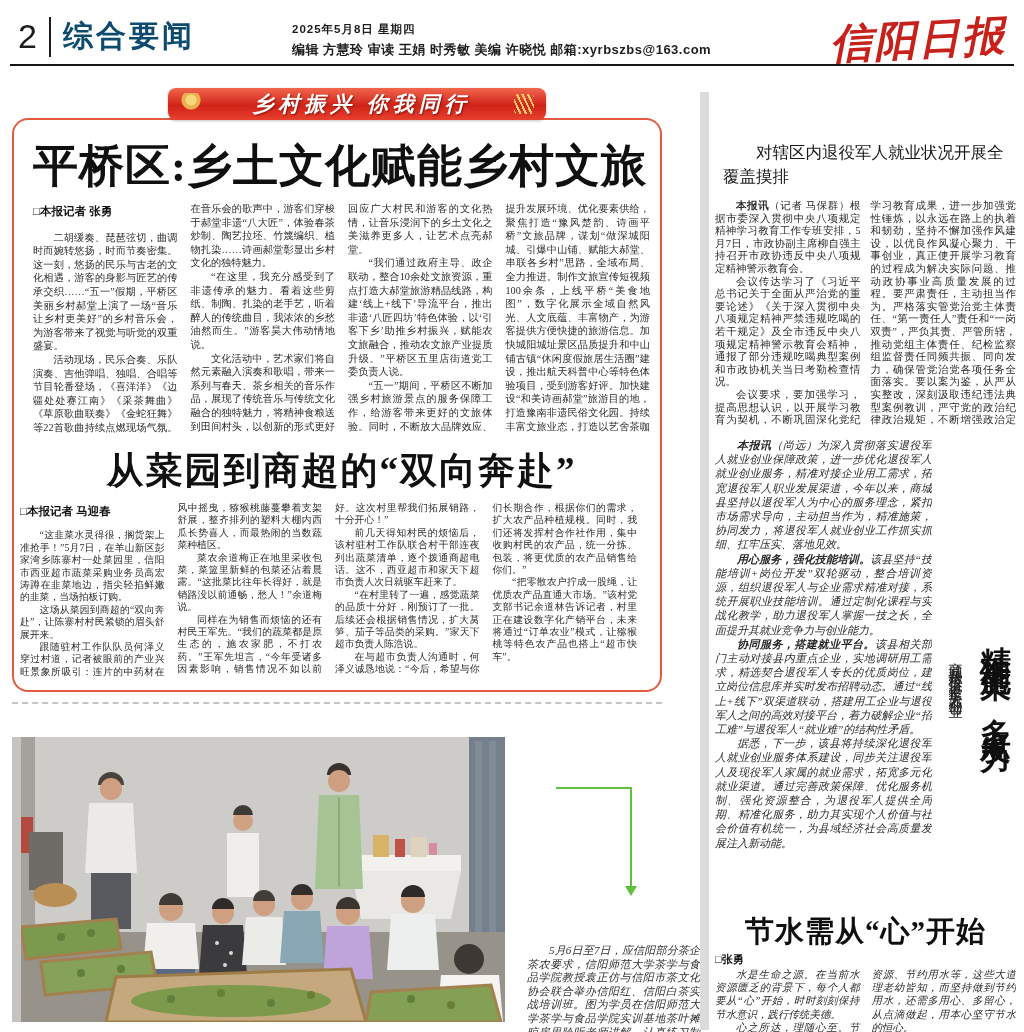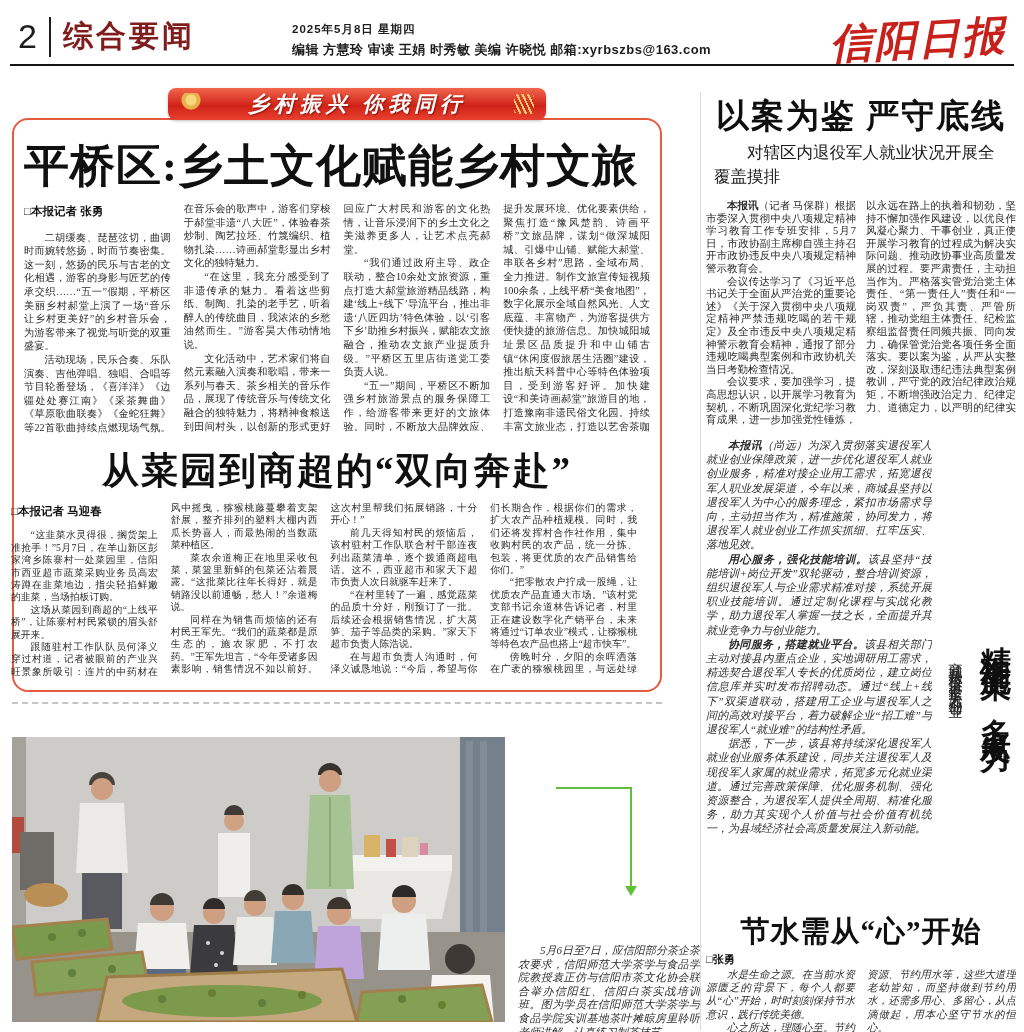--- a/index.html
+++ b/index.html
@@ -15,7 +15,7 @@
   .hdr-left { position:absolute; left:18px; top:16px; display:flex; align-items:center; }
   .page-num { font-family:"Liberation Sans",sans-serif; font-size:34px; color:#1c1c1c; }
   .hdr-divider { display:inline-block; width:2px; height:40px; background:#1c1c1c; margin:0 12px; }
-  .section { font-family:"Liberation Sans",sans-serif; font-size:30px; font-weight:bold; letter-spacing:3px; color:#7f1d1d; }
+  .section { font-family:"Liberation Sans",sans-serif; font-size:30px; font-weight:bold; letter-spacing:3px; color:#0c4a6e; }
   .hdr-meta { position:absolute; left:292px; top:22px; font-family:"Liberation Sans",sans-serif; color:#1d1d1d; }
   .date-line { font-size:11.5px; font-weight:bold; letter-spacing:1px; }
   .staff-line { font-size:13px; font-weight:bold; margin-top:4px; letter-spacing:.5px; }

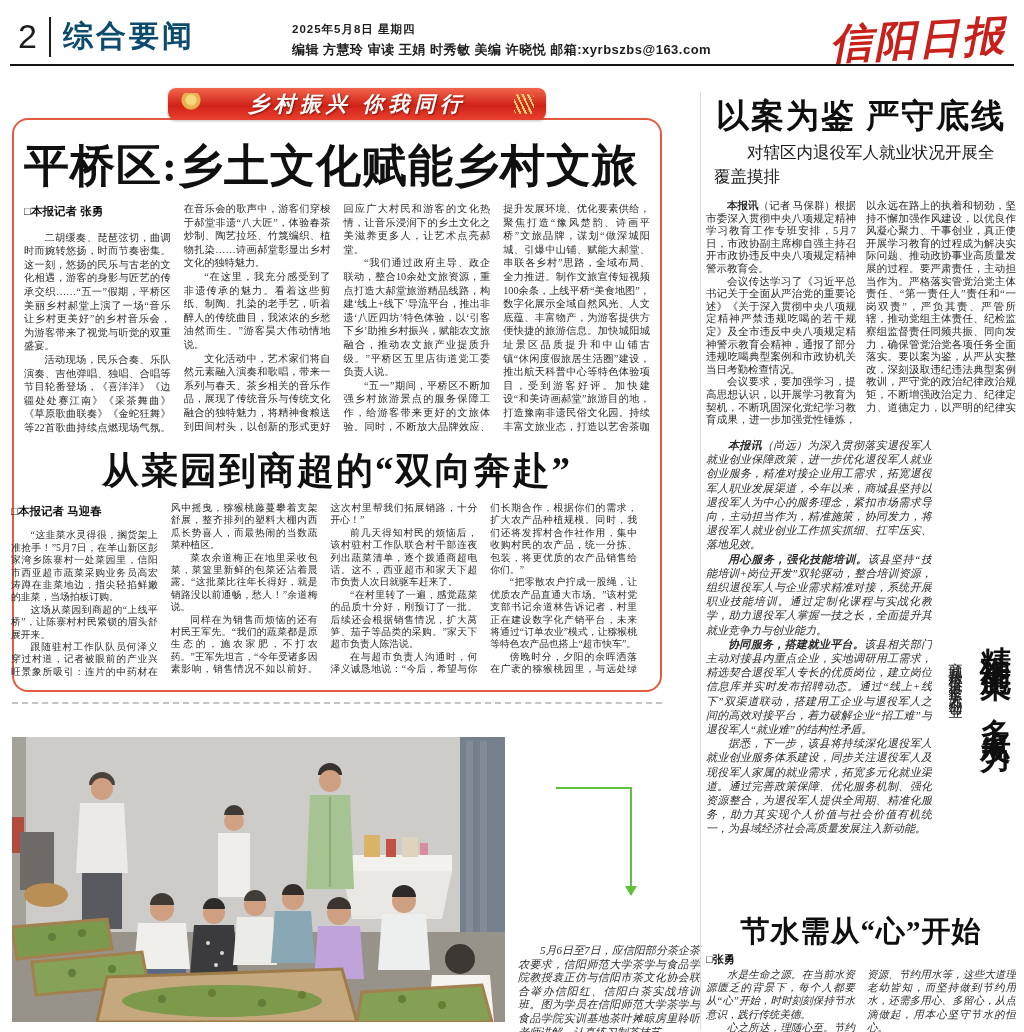--- a/index.html
+++ b/index.html
@@ -9,7 +9,7 @@
     background:#fff; overflow:hidden; color:#2b2b2b;
     font-family:"Liberation Serif", serif;
   }
-  .abs { position:absolute; }
+  .abs { position:absolute;padding-left:9px; }
 
   
   .hdr-left { position:absolute; left:18px; top:16px; display:flex; align-items:center; }

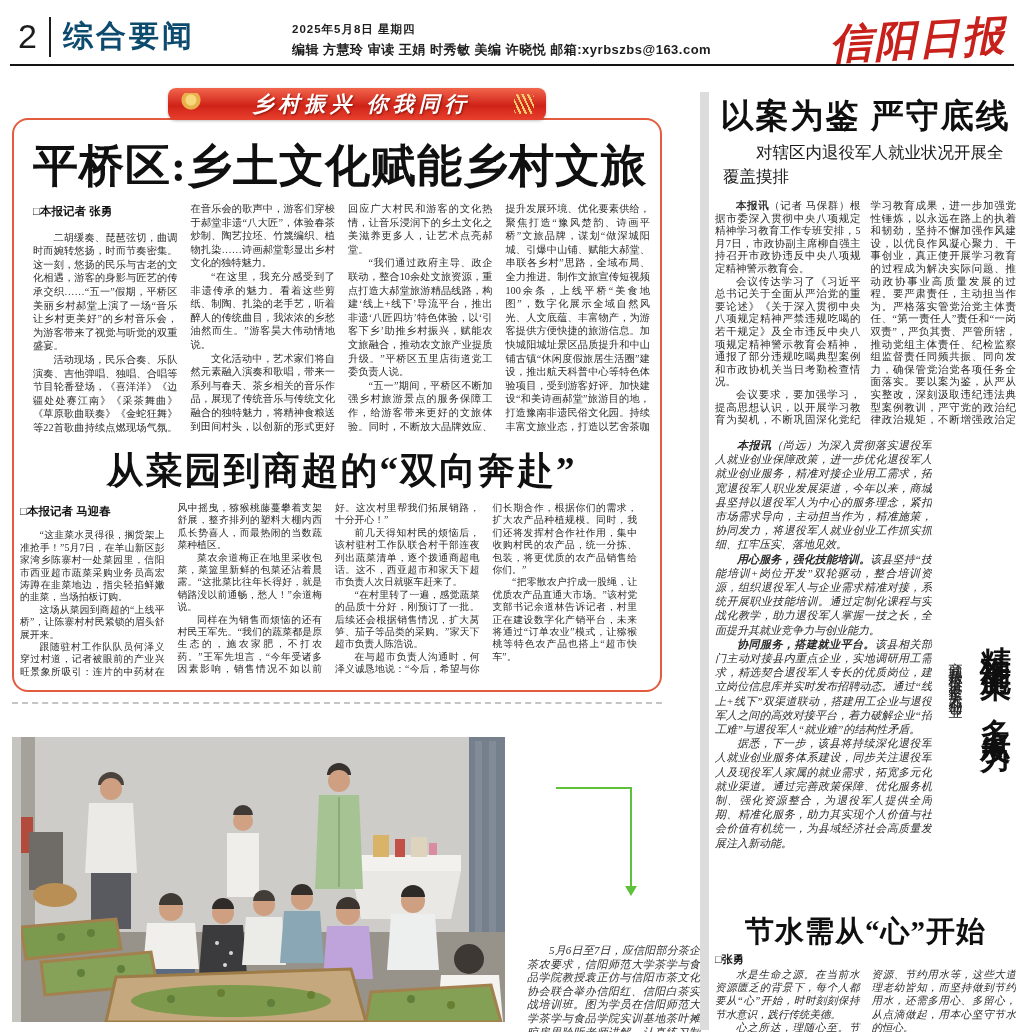--- a/index.html
+++ b/index.html
@@ -228,7 +228,6 @@
 
   <div class="abs v-rule"></div>
 
-  <div class="abs a3-head">以案为鉴 严守底线</div>
   <div class="abs a3-sub">对辖区内退役军人就业状况开展全覆盖摸排</div>
   <div class="abs a3-body body-text">
       <p><b>本报讯</b>（记者 马保群）根据市委深入贯彻中央八项规定精神学习教育工作专班安排，5月7日，市政协副主席柳自强主持召开市政协违反中央八项规定精神警示教育会。</p>

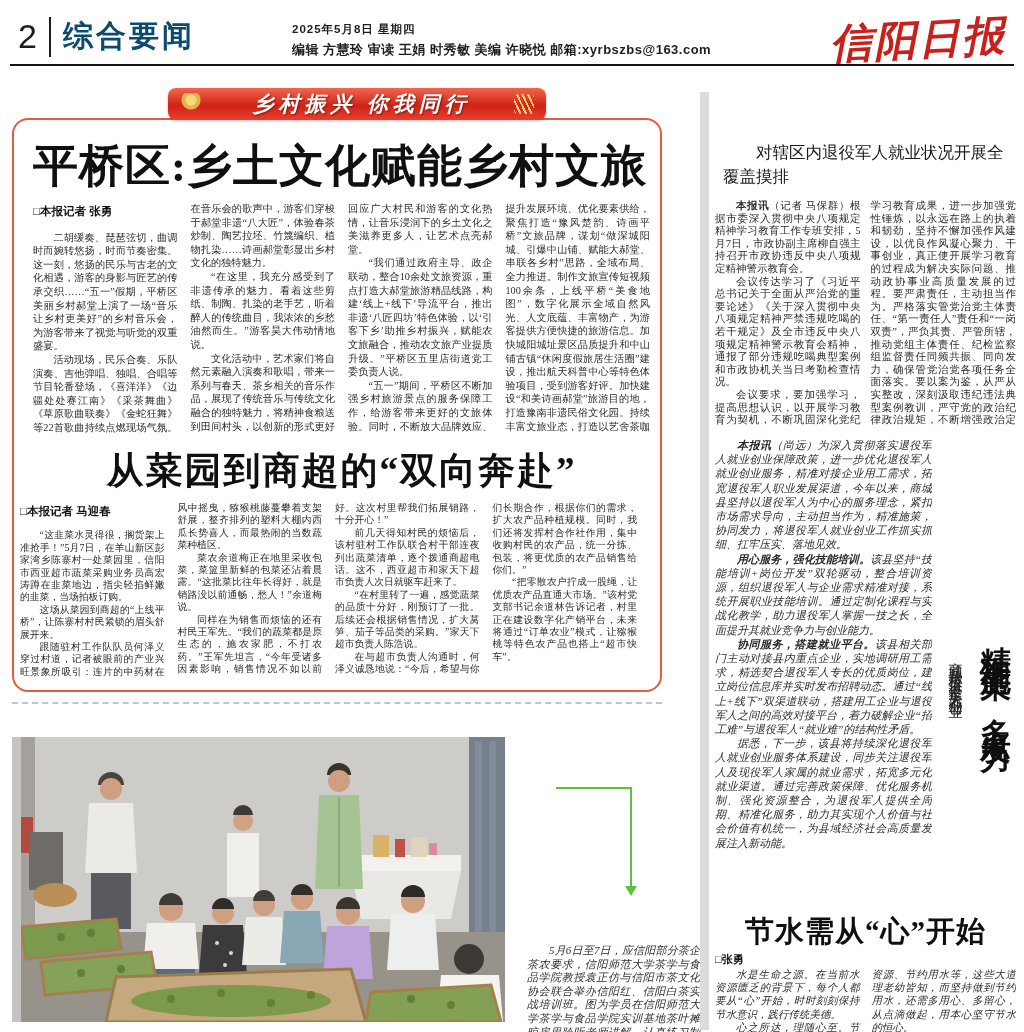--- a/index.html
+++ b/index.html
@@ -129,7 +129,7 @@
     <div class="byline">□本报记者 马迎春</div>
     <div>
         <p>“这韭菜水灵得很，搁货架上准抢手！”5月7日，在羊山新区彭家湾乡陈寨村一处菜园里，信阳市西亚超市蔬菜采购业务员高宏涛蹲在韭菜地边，指尖轻掐鲜嫩的韭菜，当场拍板订购。</p>
-        <p>这场从菜园到商超的“上线平桥”，让陈寨村村民紧锁的眉头舒展开来。</p>
+        <p>这场从菜园到商超的“双向奔赴”，让陈寨村村民紧锁的眉头舒展开来。</p>
         <p>跟随驻村工作队队员何泽义穿过村道，记者被眼前的产业兴旺景象所吸引：连片的中药材在风中摇曳，猕猴桃藤蔓攀着支架舒展，整齐排列的塑料大棚内西瓜长势喜人，而最热闹的当数蔬菜种植区。</p>
         <p>菜农余道梅正在地里采收包菜，菜篮里新鲜的包菜还沾着晨露。“这批菜比往年长得好，就是销路没以前通畅，愁人！”余道梅说。</p>
         <p>同样在为销售而烦恼的还有村民王军先。“我们的蔬菜都是原生态的，施农家肥，不打农药。”王军先坦言，“今年受诸多因素影响，销售情况不如以前好。这次村里帮我们拓展销路，十分开心！”</p>

